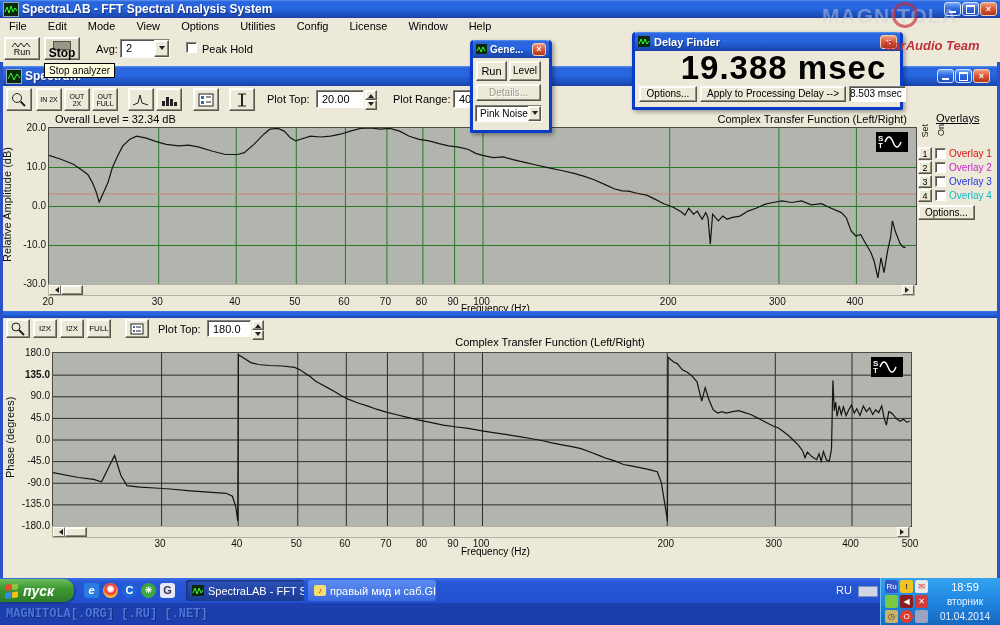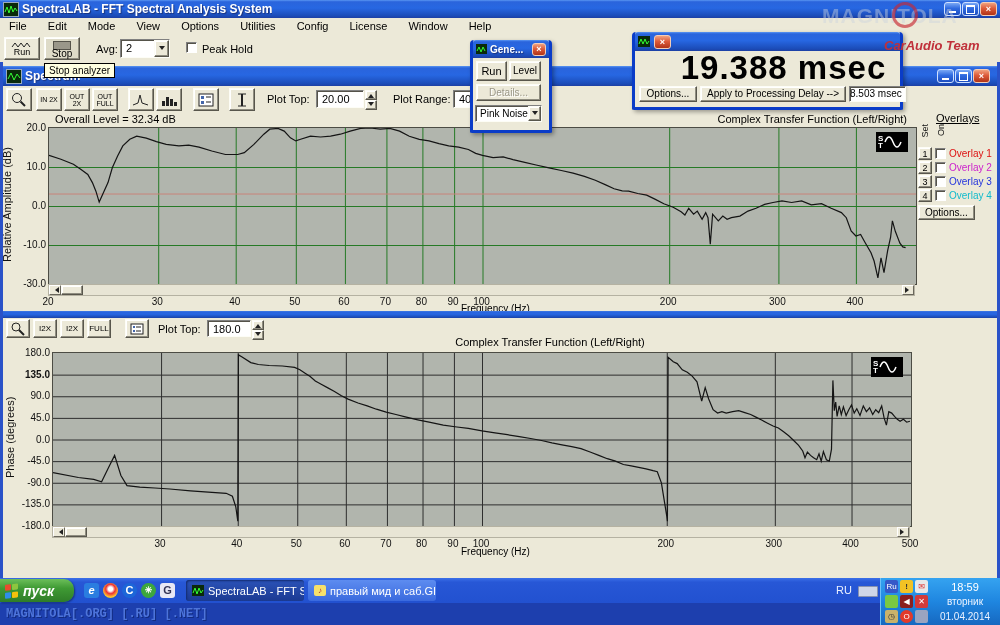--- a/index.html
+++ b/index.html
@@ -470,6 +470,7 @@
             <polyline points="1,8 3,3 5,8 7,3 9,8 11,5" fill="none" stroke="#3f3"></polyline>
           </svg>
       </span>
+      <span class="xp-title" style="font-size:11px;flex:1;">Delay Finder</span>
       <span class="xp-btn xp-close" style="flex:none;"><span>×</span></span>
     </div>
     <div style="position:relative;height:53px;padding-left:32px;">

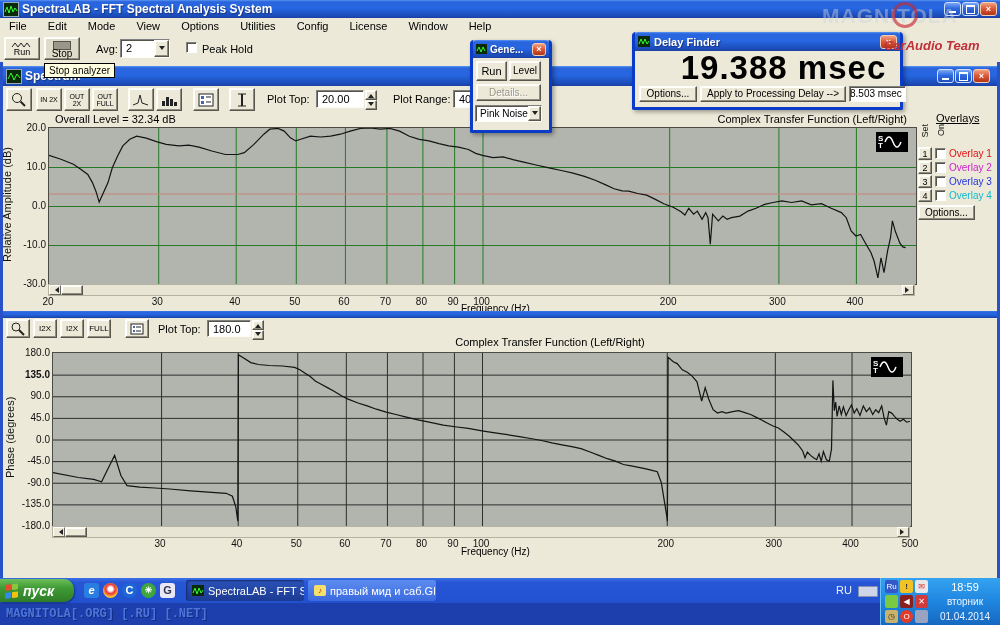--- a/index.html
+++ b/index.html
@@ -90,7 +90,7 @@
     </div>
     <div class="abs b3 tbtn" style="left:44px;top:1px;width:36px;height:23px;background:#dedbc8;">
       <span style="width:16px;height:7px;background:#9a978a;border:1px solid #55534a;"></span>
-      <span style="font-size:10px;">Stop</span>
+      <span style="font-size:12px;font-weight:bold;">Stop</span>
     </div>
     <span class="abs" style="left:96px;top:7px;">Avg:</span>
     <div class="abs sunk" style="left:120px;top:3px;width:50px;height:19px;padding:2px 0 0 5px;">

